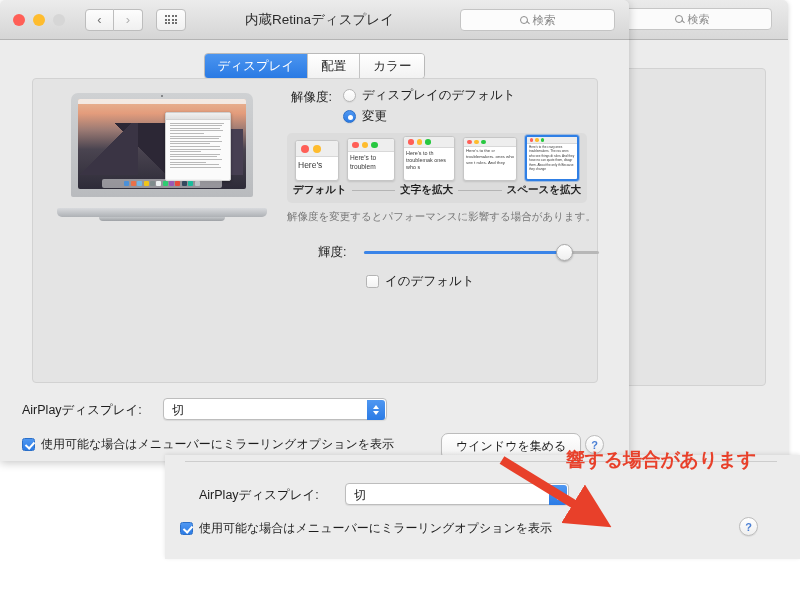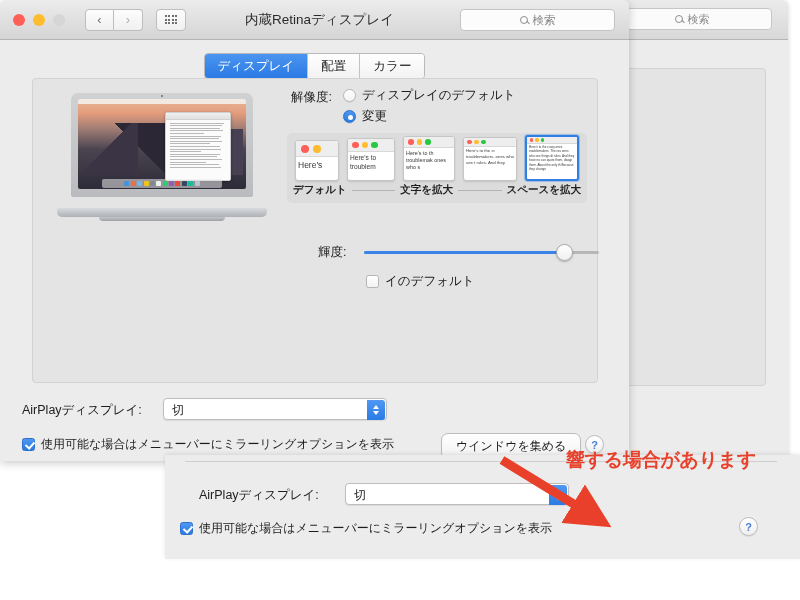--- a/index.html
+++ b/index.html
@@ -484,6 +484,7 @@
         </div>
       </div>
 
+      <div class="res-note">解像度を変更するとパフォーマンスに影響する場合があります。</div>
 
       <div class="bright-label">輝度:</div>
       <div class="slider">

